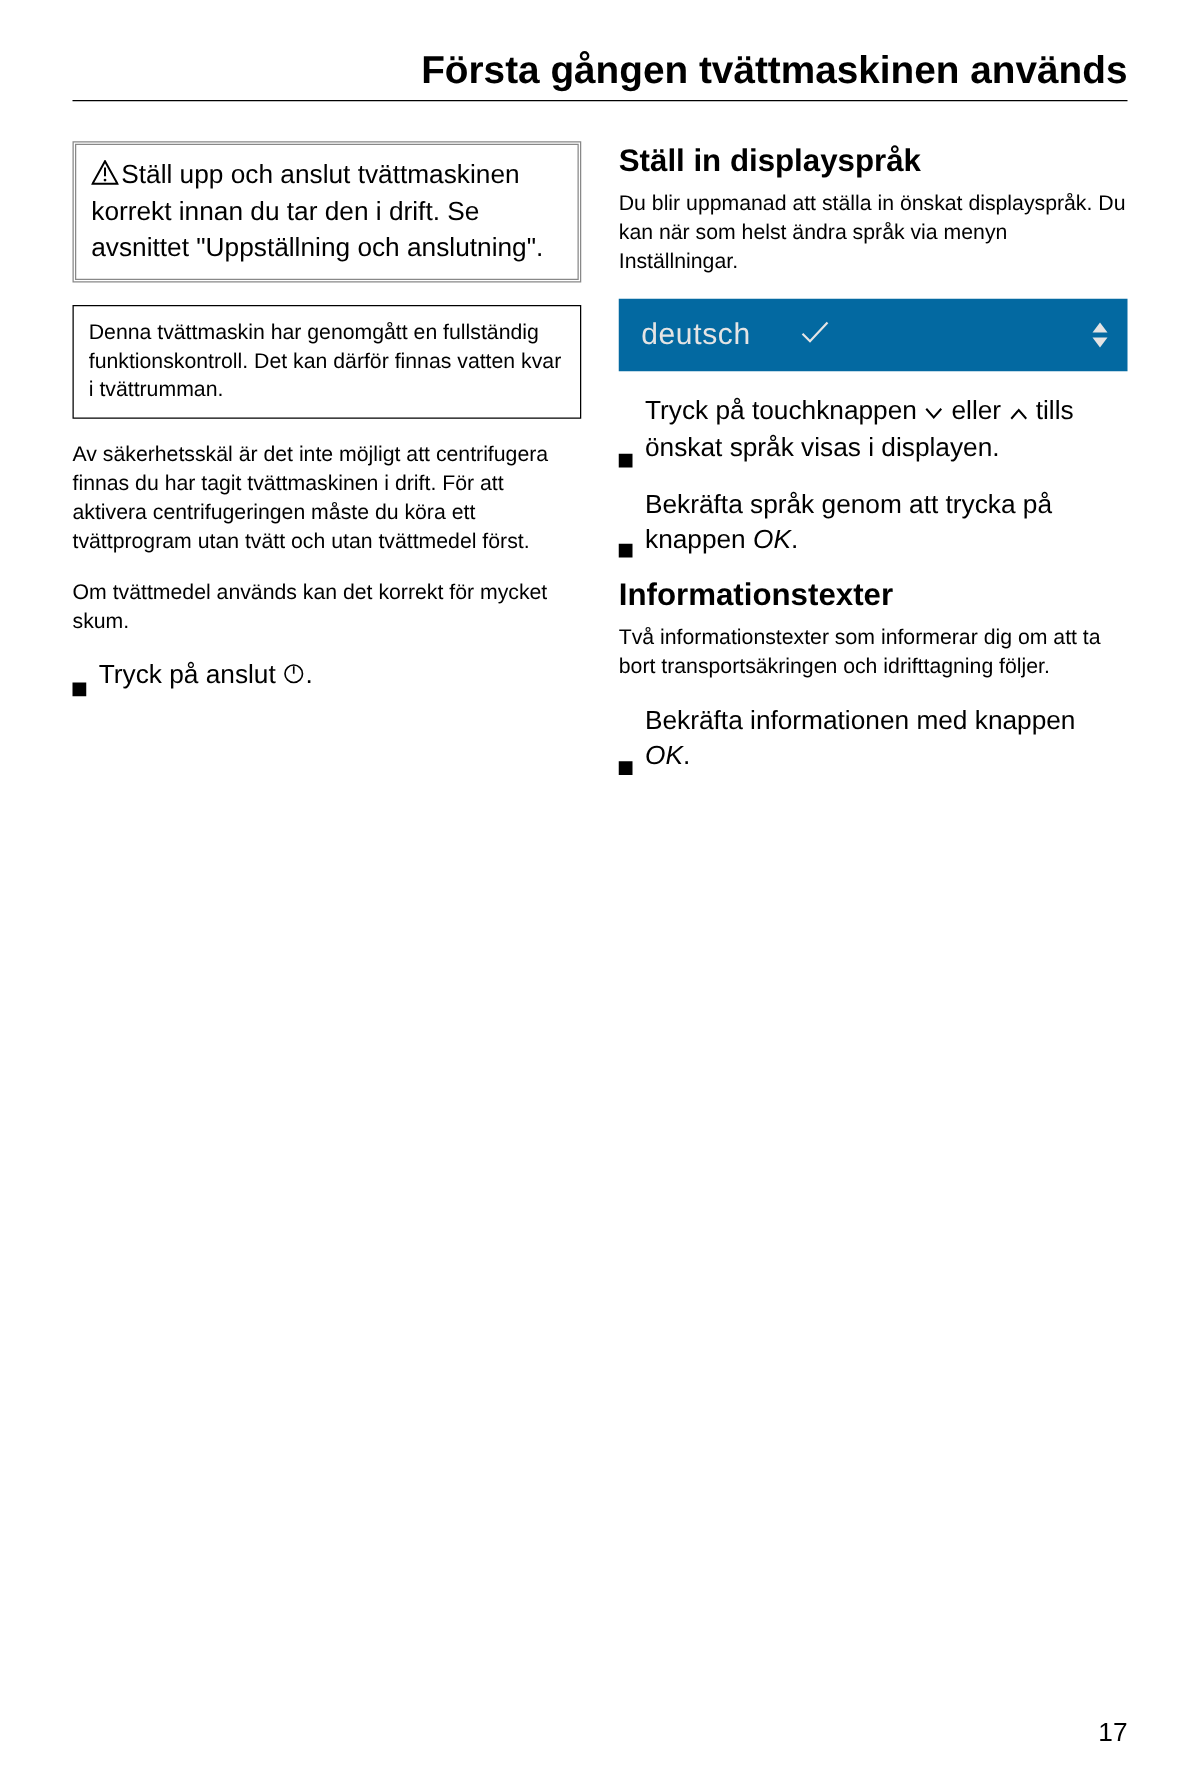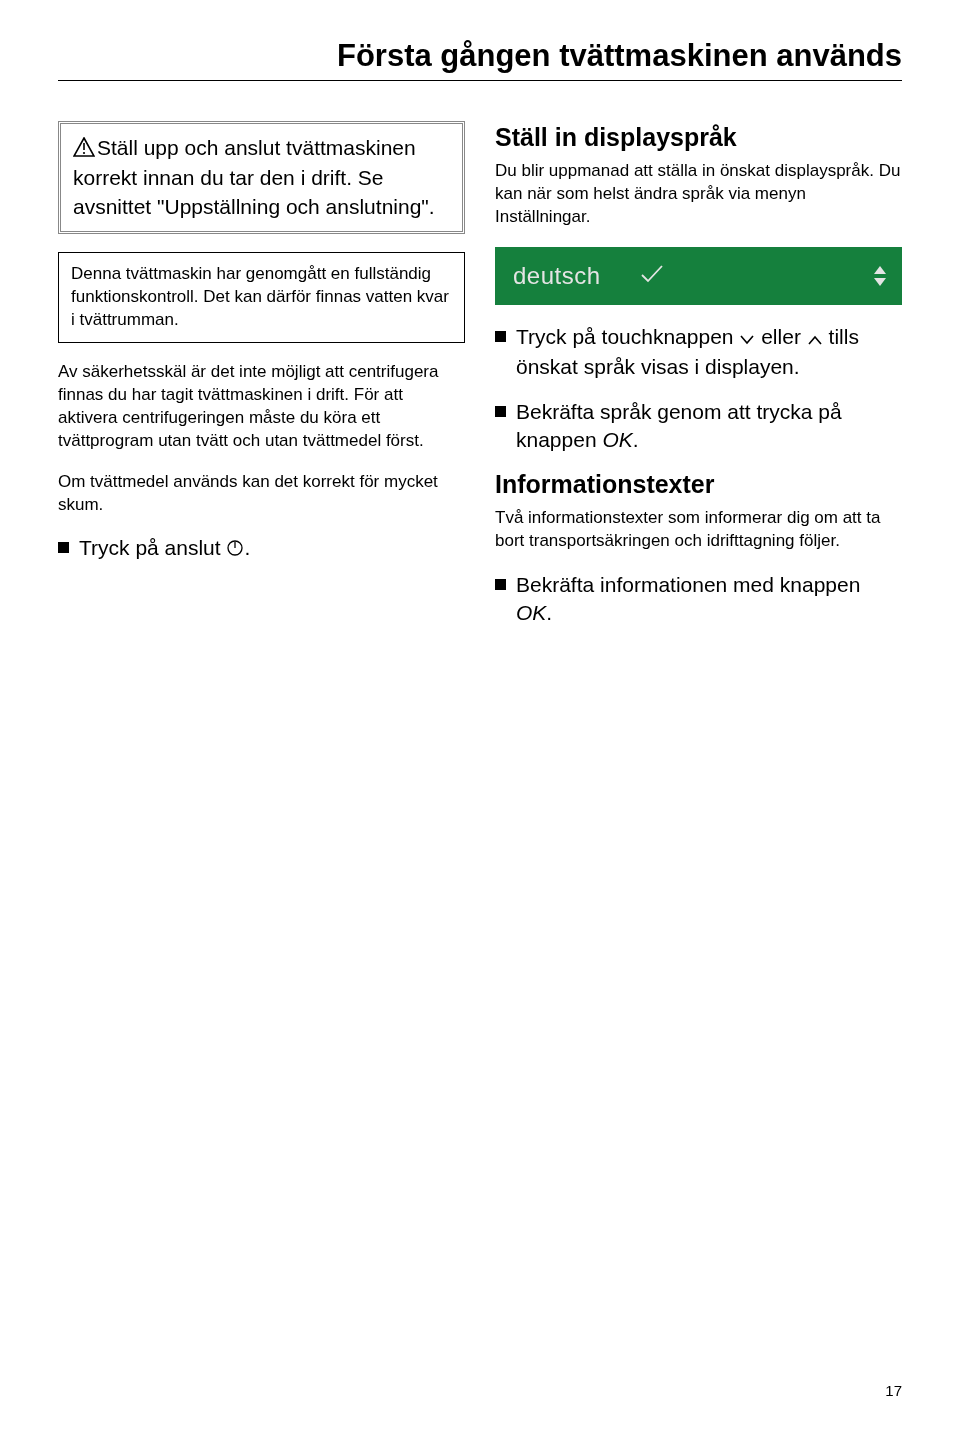--- a/index.html
+++ b/index.html
@@ -22,7 +22,7 @@
       text-align: right;
       border-bottom: 1.5px solid #000;
       padding-bottom: 6px;
-      margin-bottom: 12px;
+      margin-bottom: 32px;
     }
     .columns {
       display: flex;

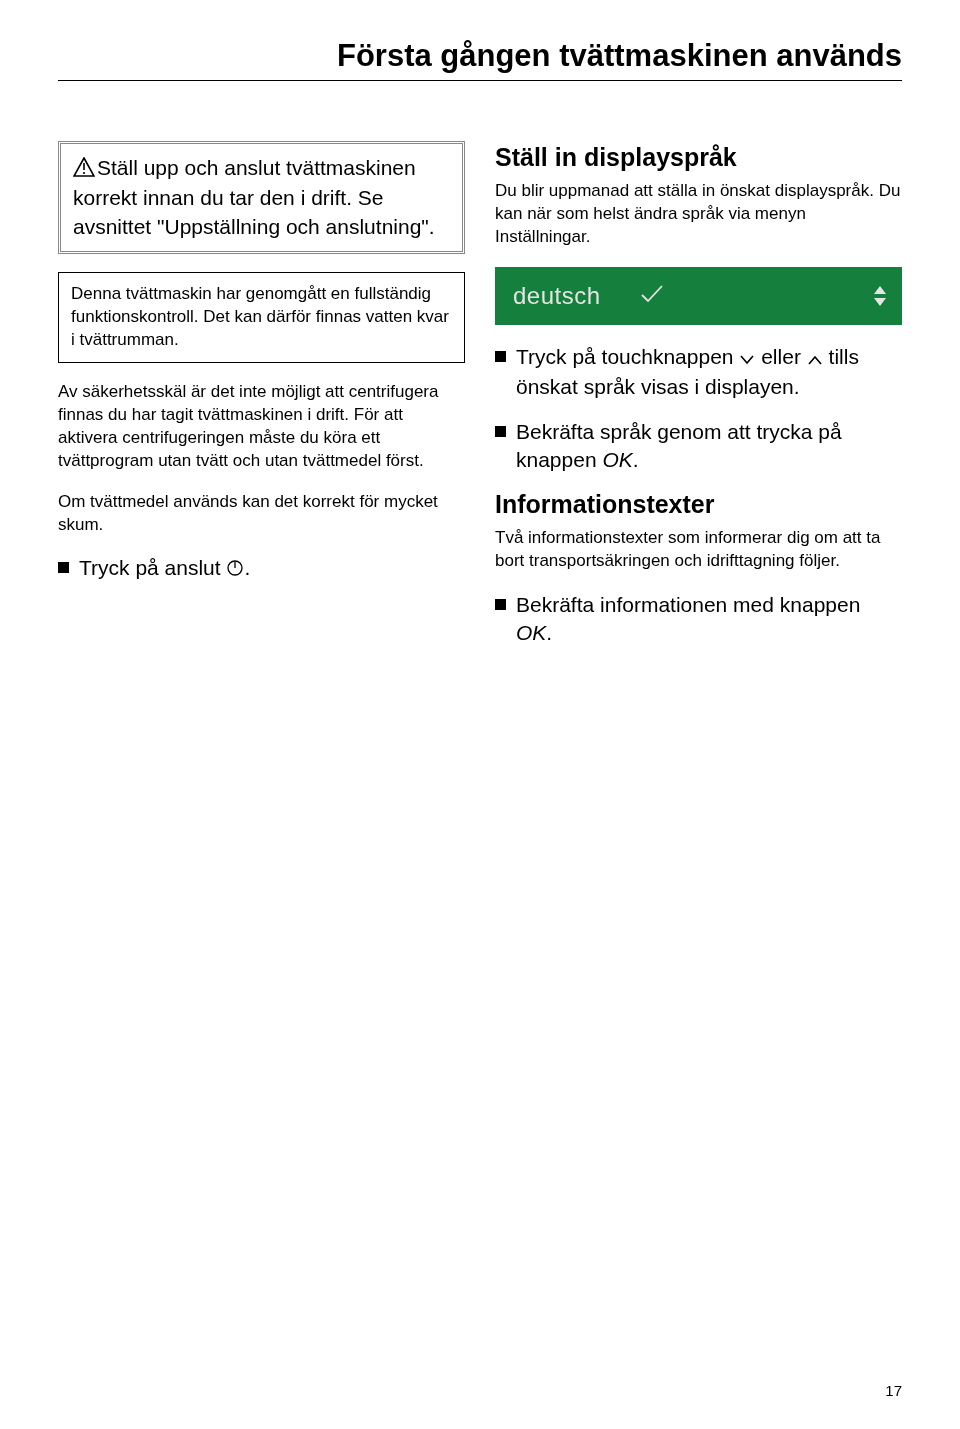--- a/index.html
+++ b/index.html
@@ -30,7 +30,6 @@
     }
     .col {
       width: 50%;
-      margin-top: 28px;
     }
     .warning-box {
       border: 3px double #888;

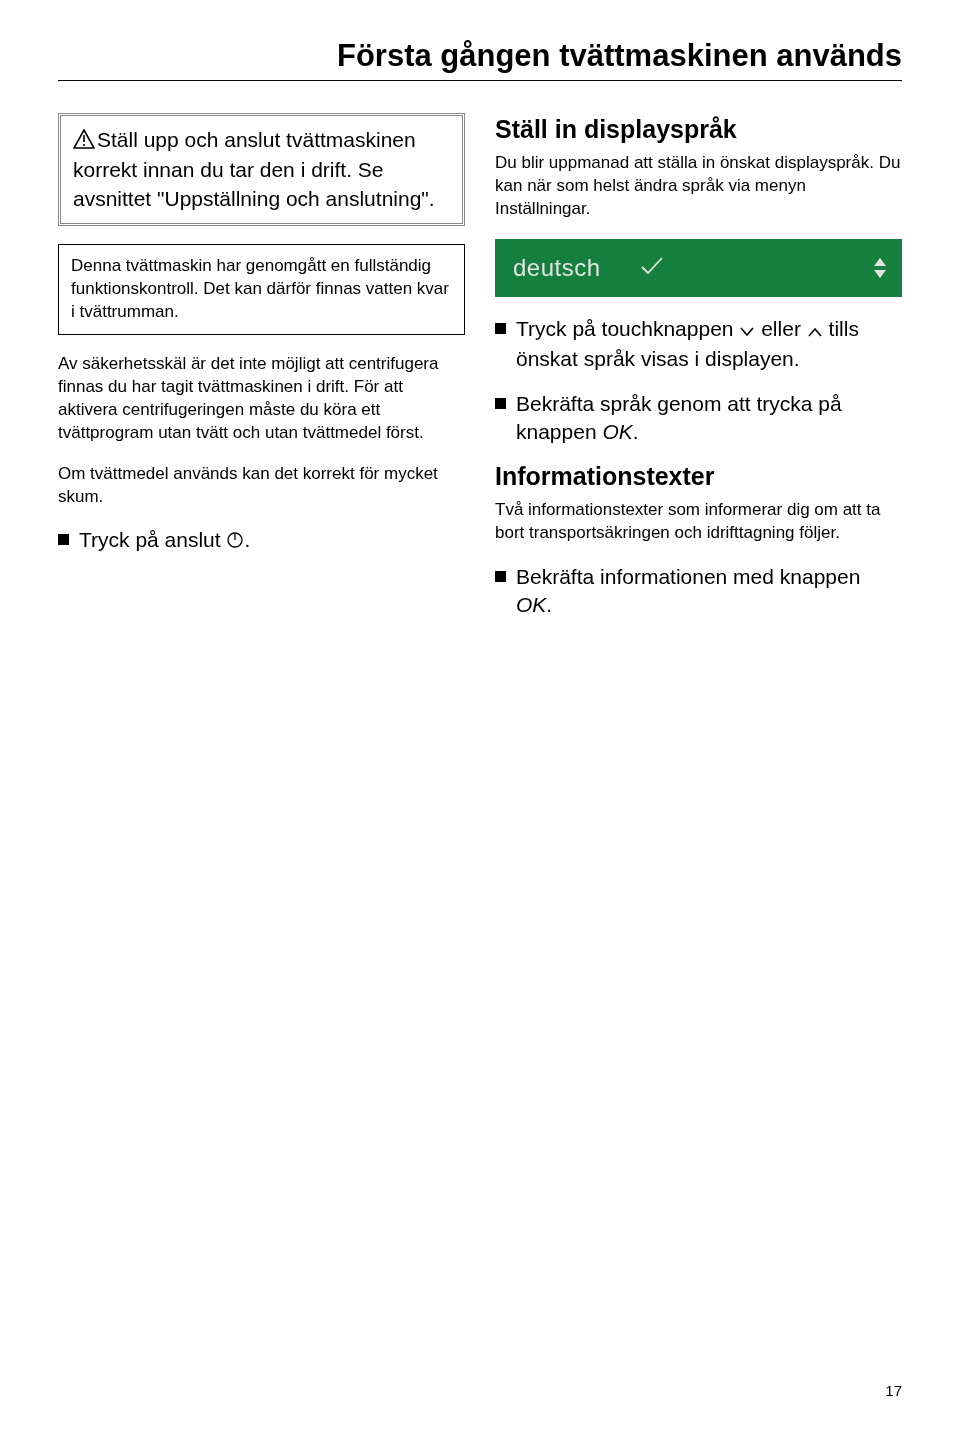--- a/index.html
+++ b/index.html
@@ -77,7 +77,7 @@
       margin-top: 2px;
     }
     .display-panel {
-      background: #15803d;
+      background: #0369a1;
       color: #e4e4e4;
       width: 100%;
       height: 58px;

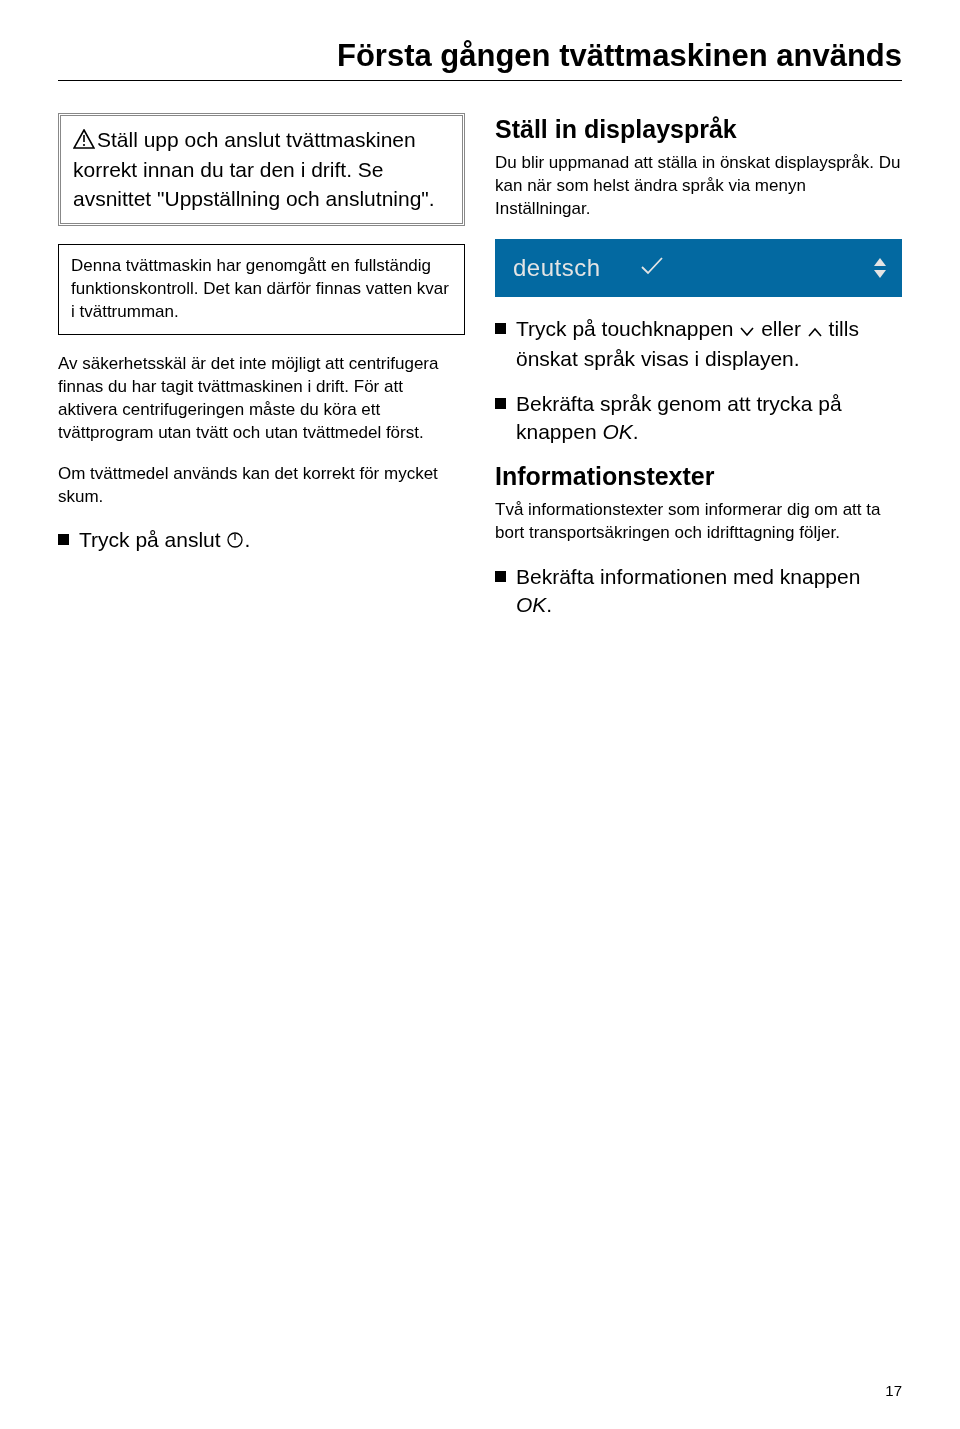--- a/index.html
+++ b/index.html
@@ -57,7 +57,7 @@
     }
     .bullet-item {
       display: flex;
-      align-items: flex-start;
+      align-items: flex-end;
       font-size: 21px;
       line-height: 1.35;
       margin-bottom: 16px;

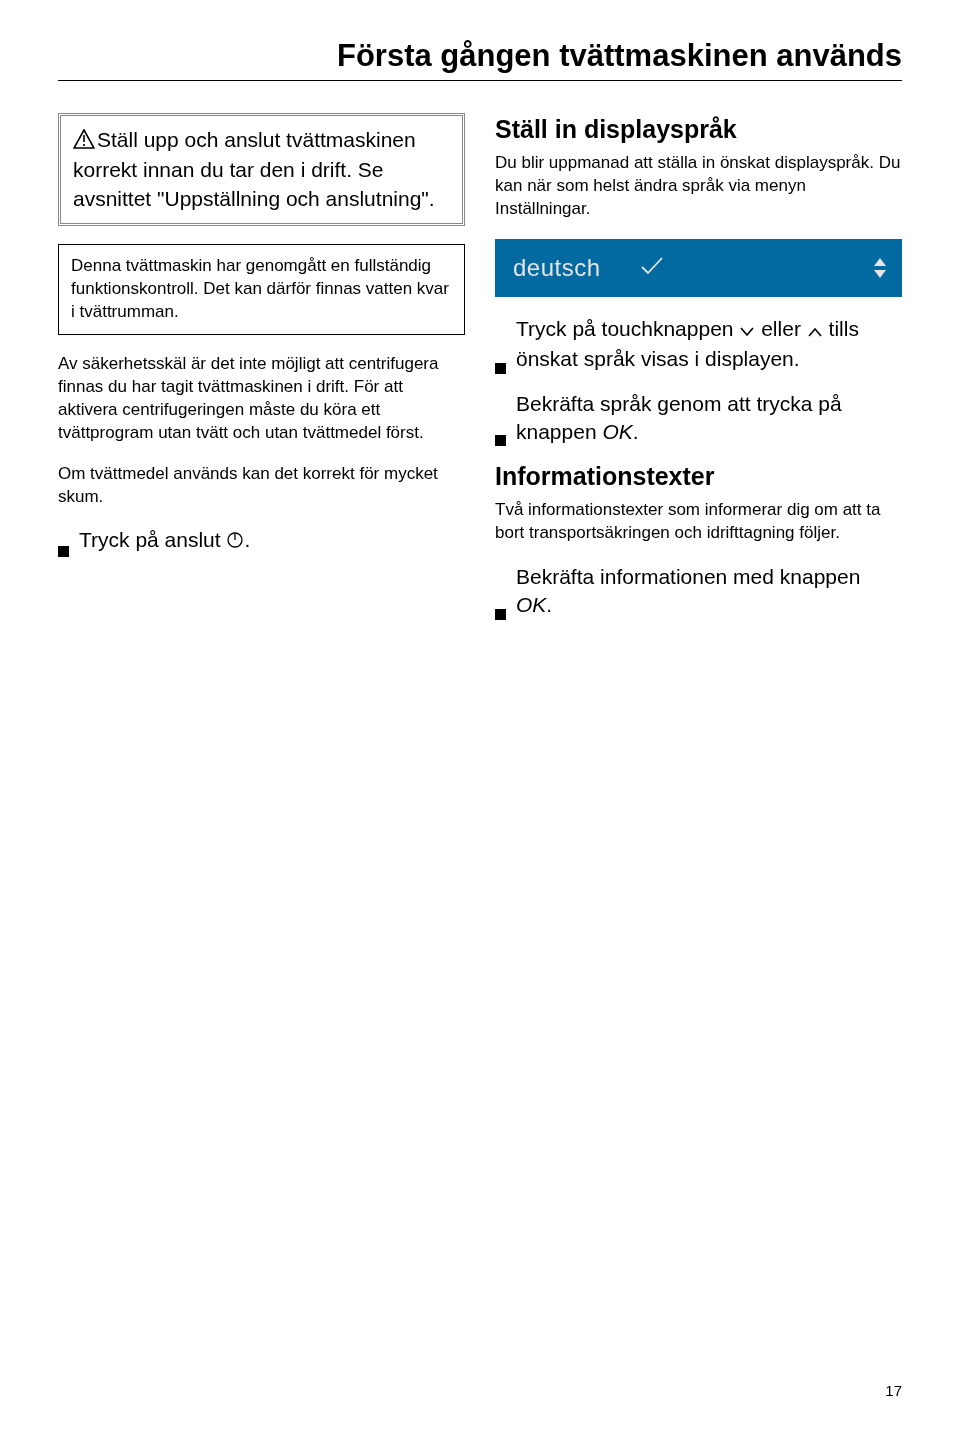--- a/index.html
+++ b/index.html
@@ -118,7 +118,7 @@
       position: absolute;
       bottom: 30px;
       right: 58px;
-      font-size: 15px;
+      font-size: 21px;
     }
   </style>
 </head>

